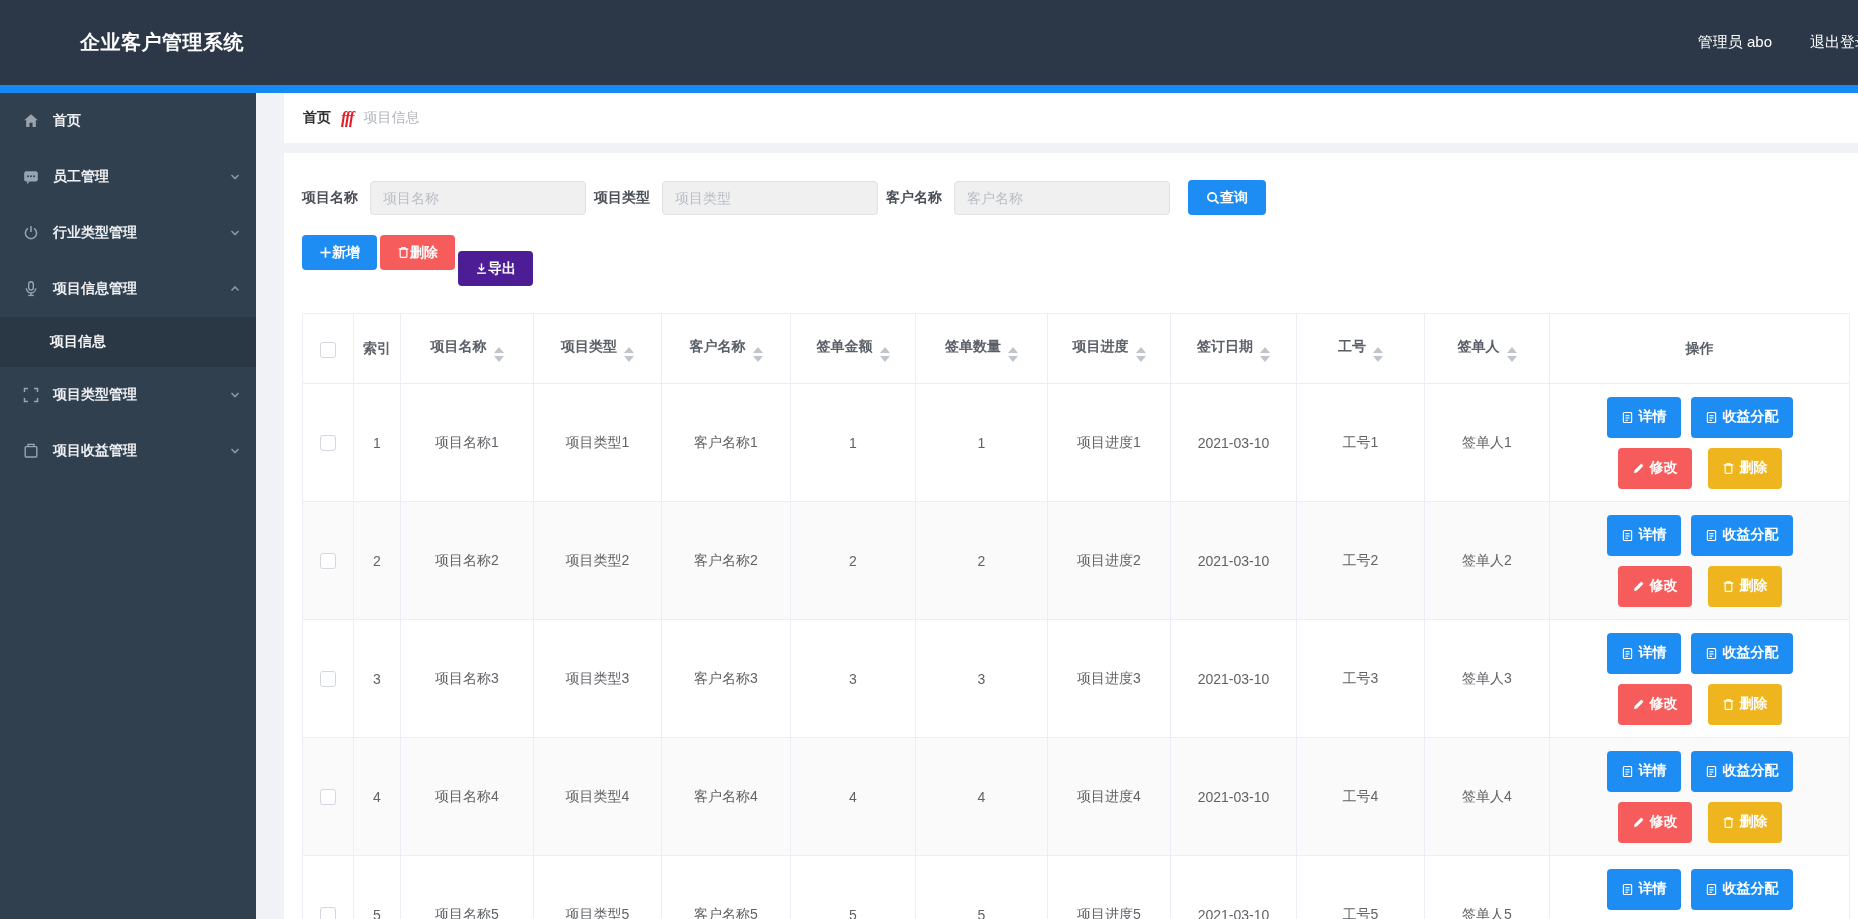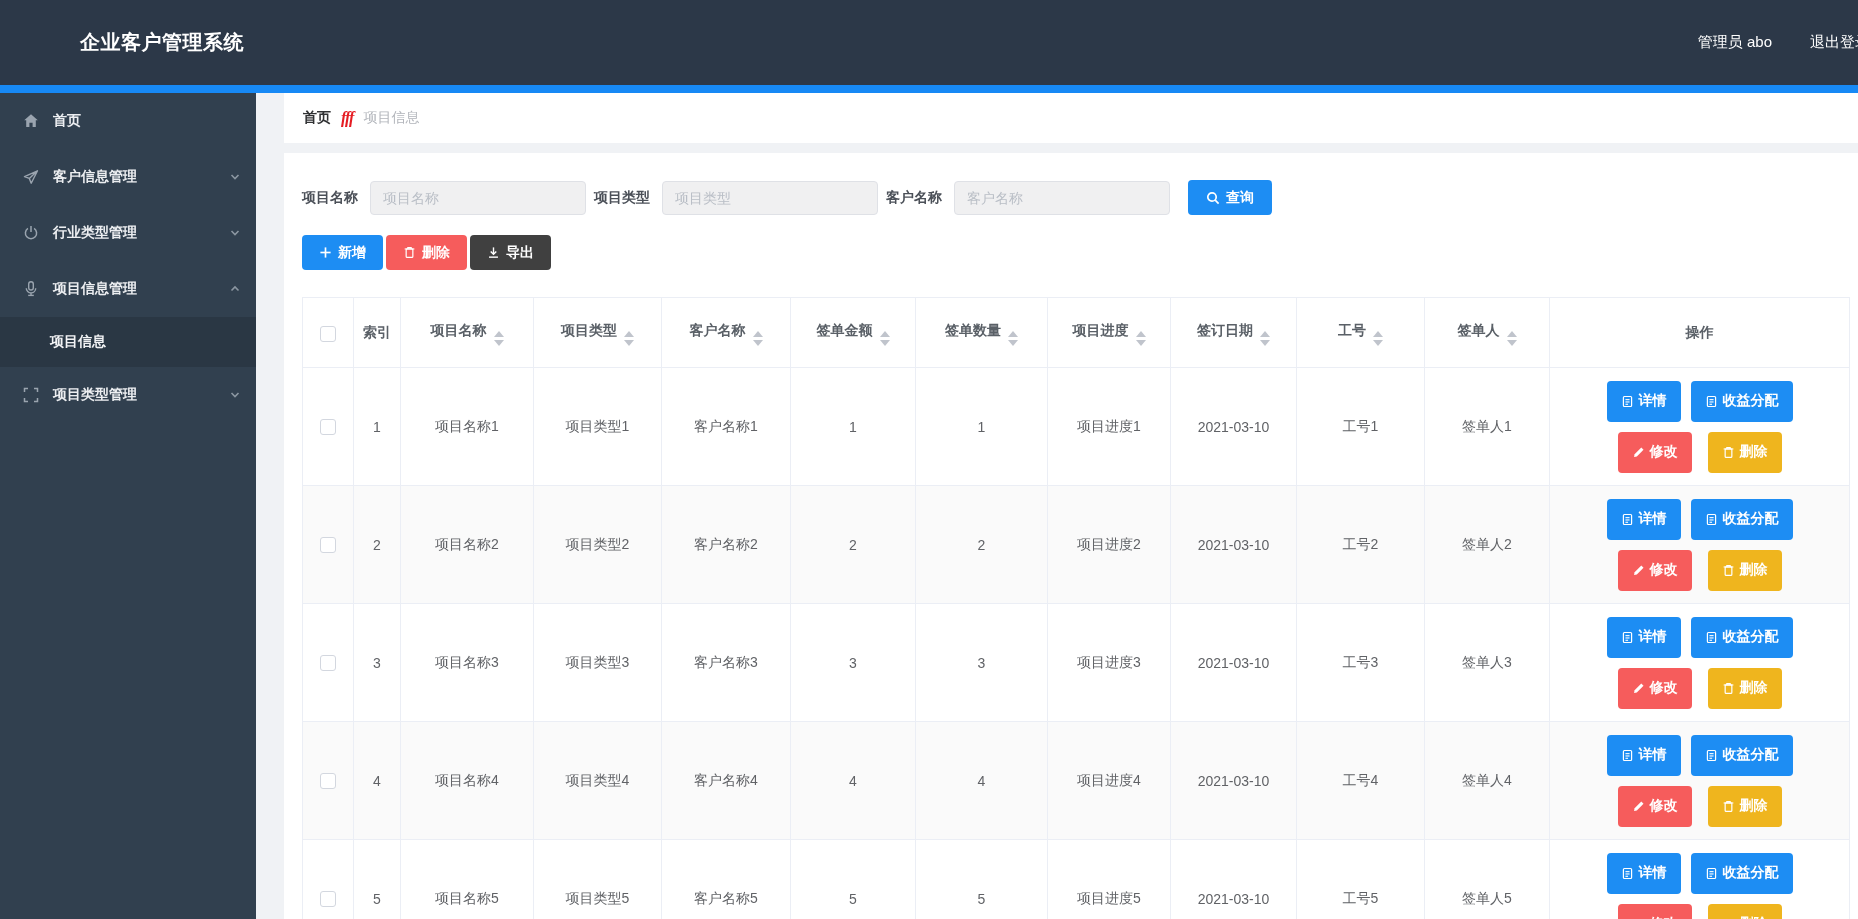--- a/index.html
+++ b/index.html
@@ -100,6 +100,23 @@
   </div>
 
 
+  <div class="menu-item">
+    <span class="mi-icon">
+      <svg viewBox="0 0 18 18" width="18" height="18">
+          <rect x="2.2" y="3.2" width="13.6" height="10.2" rx="2" fill="currentColor"></rect>
+          <circle cx="6" cy="8.3" r="1" fill="#31404f"></circle>
+          <circle cx="9" cy="8.3" r="1" fill="#31404f"></circle>
+          <circle cx="12" cy="8.3" r="1" fill="#31404f"></circle>
+          <path d="M5 13.4 L5 16 L8 13.4 Z" fill="currentColor"></path>
+        </svg>
+    </span>
+    <span>员工管理</span>
+    <span class="chev">
+        <svg viewBox="0 0 10 10" width="10" height="10">
+          <path d="M1.5 3 L5 6.5 L8.5 3" fill="none" stroke="currentColor" stroke-width="1.6"></path>
+        </svg>
+      </span>
+  </div>
 
   <div class="menu-item">
     <span class="mi-icon">

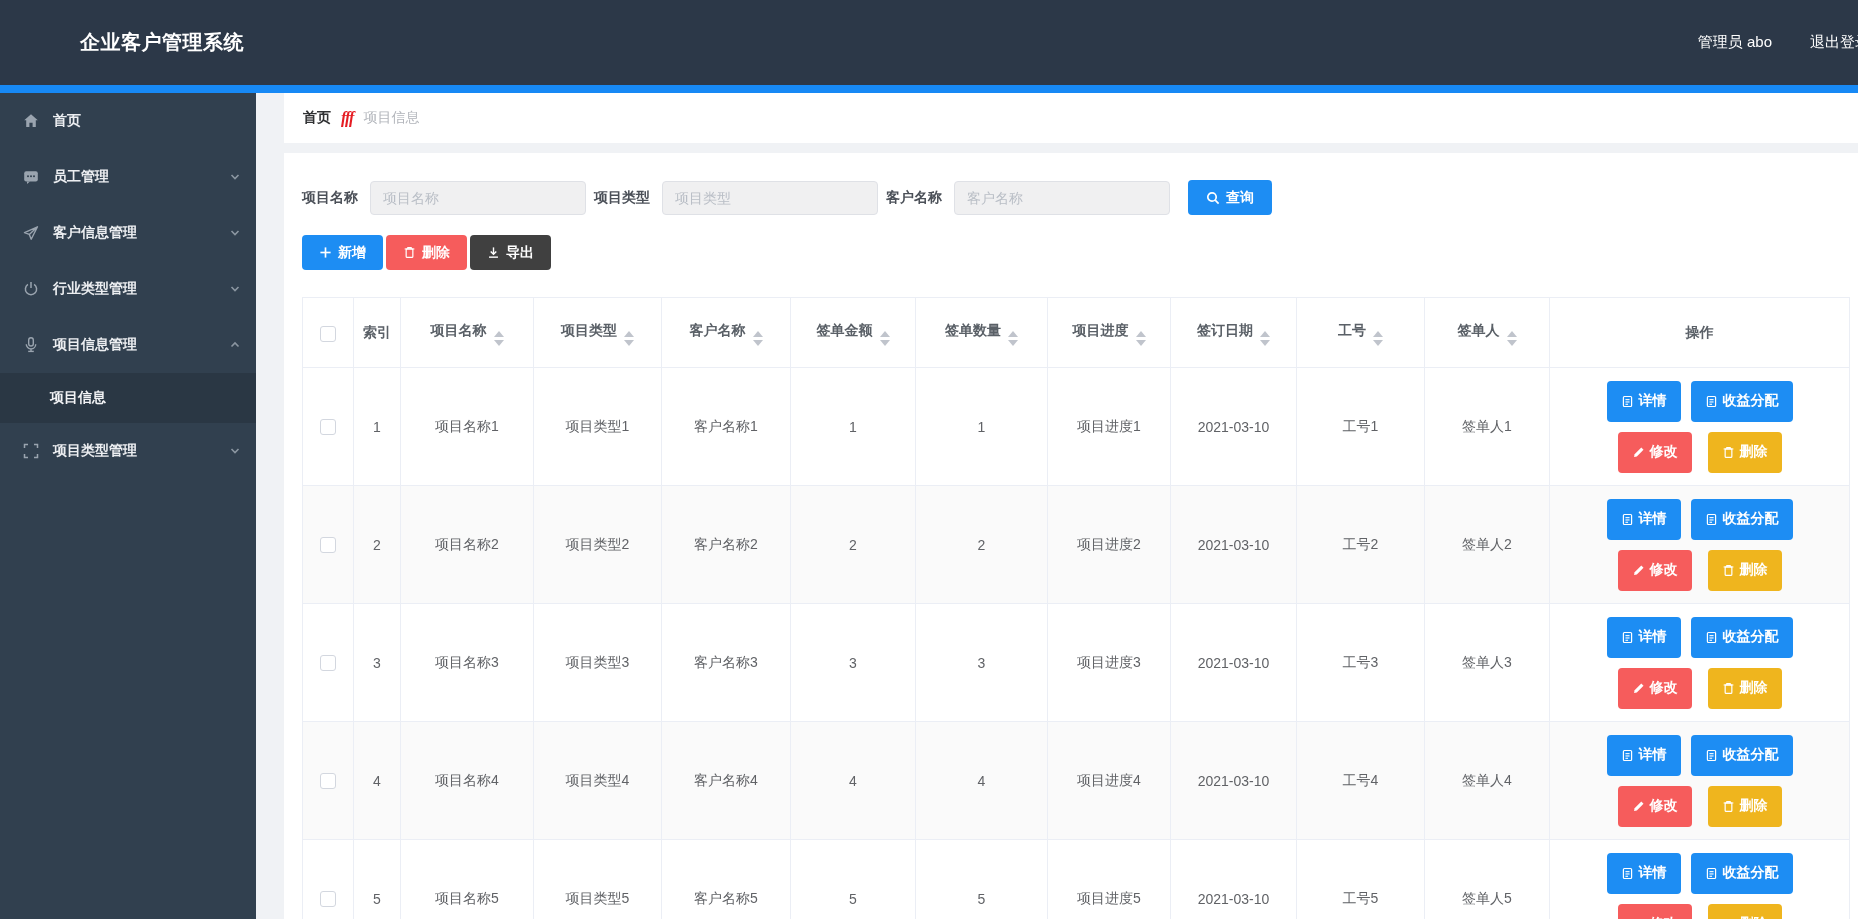--- a/index.html
+++ b/index.html
@@ -43,7 +43,7 @@
   .f-input { width:216px; height:34px; background:#f0f0f1; border:1px solid #dfe1e6; border-radius:4px;
              padding:0 12px; font-size:14px; color:#333; font-family:inherit; }
   .f-input::placeholder { color:#b9bec6; }
-  .btn { display:inline-flex; align-items:center; justify-content:center; gap:6px; border:none;
+  .btn { display:inline-flex; align-items:center; justify-content:center; border:none;
          border-radius:4px; color:#fff; font-size:14px; font-weight:700; cursor:pointer;
          font-family:inherit; white-space:nowrap; }
   .btn svg { flex:0 0 auto; }

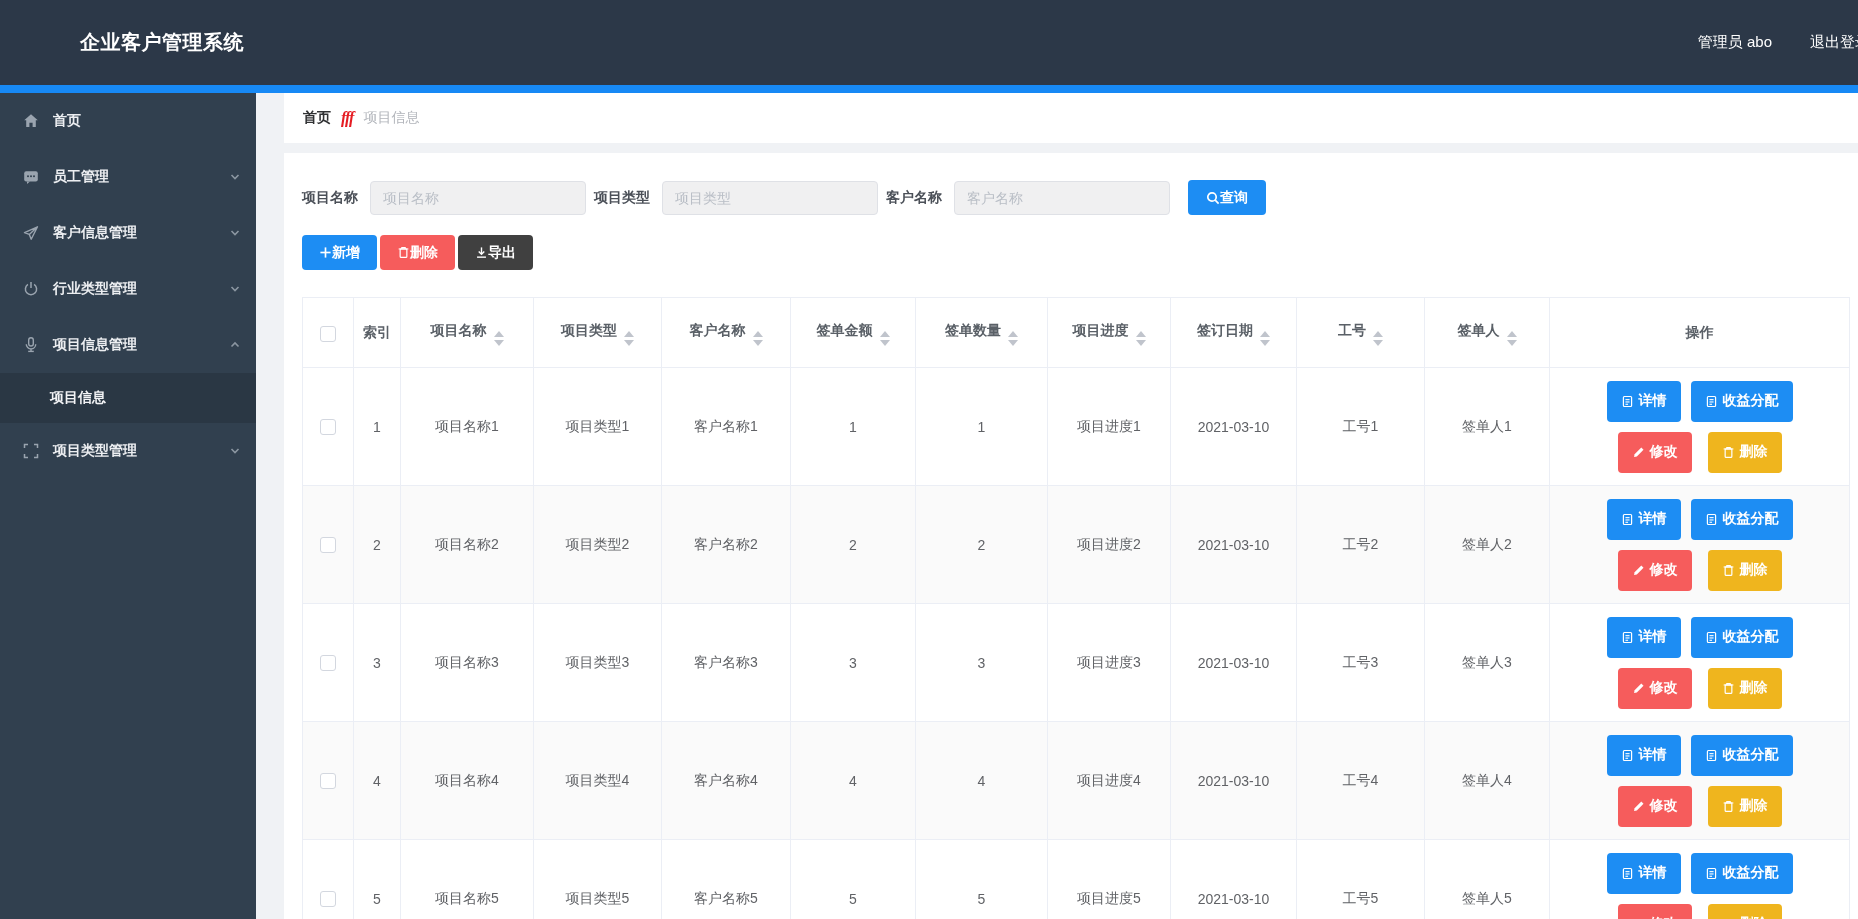--- a/index.html
+++ b/index.html
@@ -118,19 +118,6 @@
       </span>
   </div>
 
-  <div class="menu-item">
-    <span class="mi-icon">
-      <svg viewBox="0 0 18 18" width="18" height="18">
-          <path d="M15.5 2.8 L2.5 8.6 L7.3 10.4 L9.2 15.2 Z M7.3 10.4 L15.5 2.8" fill="none" stroke="currentColor" stroke-width="1.4" stroke-linejoin="round"></path>
-        </svg>
-    </span>
-    <span>客户信息管理</span>
-    <span class="chev">
-        <svg viewBox="0 0 10 10" width="10" height="10">
-          <path d="M1.5 3 L5 6.5 L8.5 3" fill="none" stroke="currentColor" stroke-width="1.6"></path>
-        </svg>
-      </span>
-  </div>
 
   <div class="menu-item">
     <span class="mi-icon">

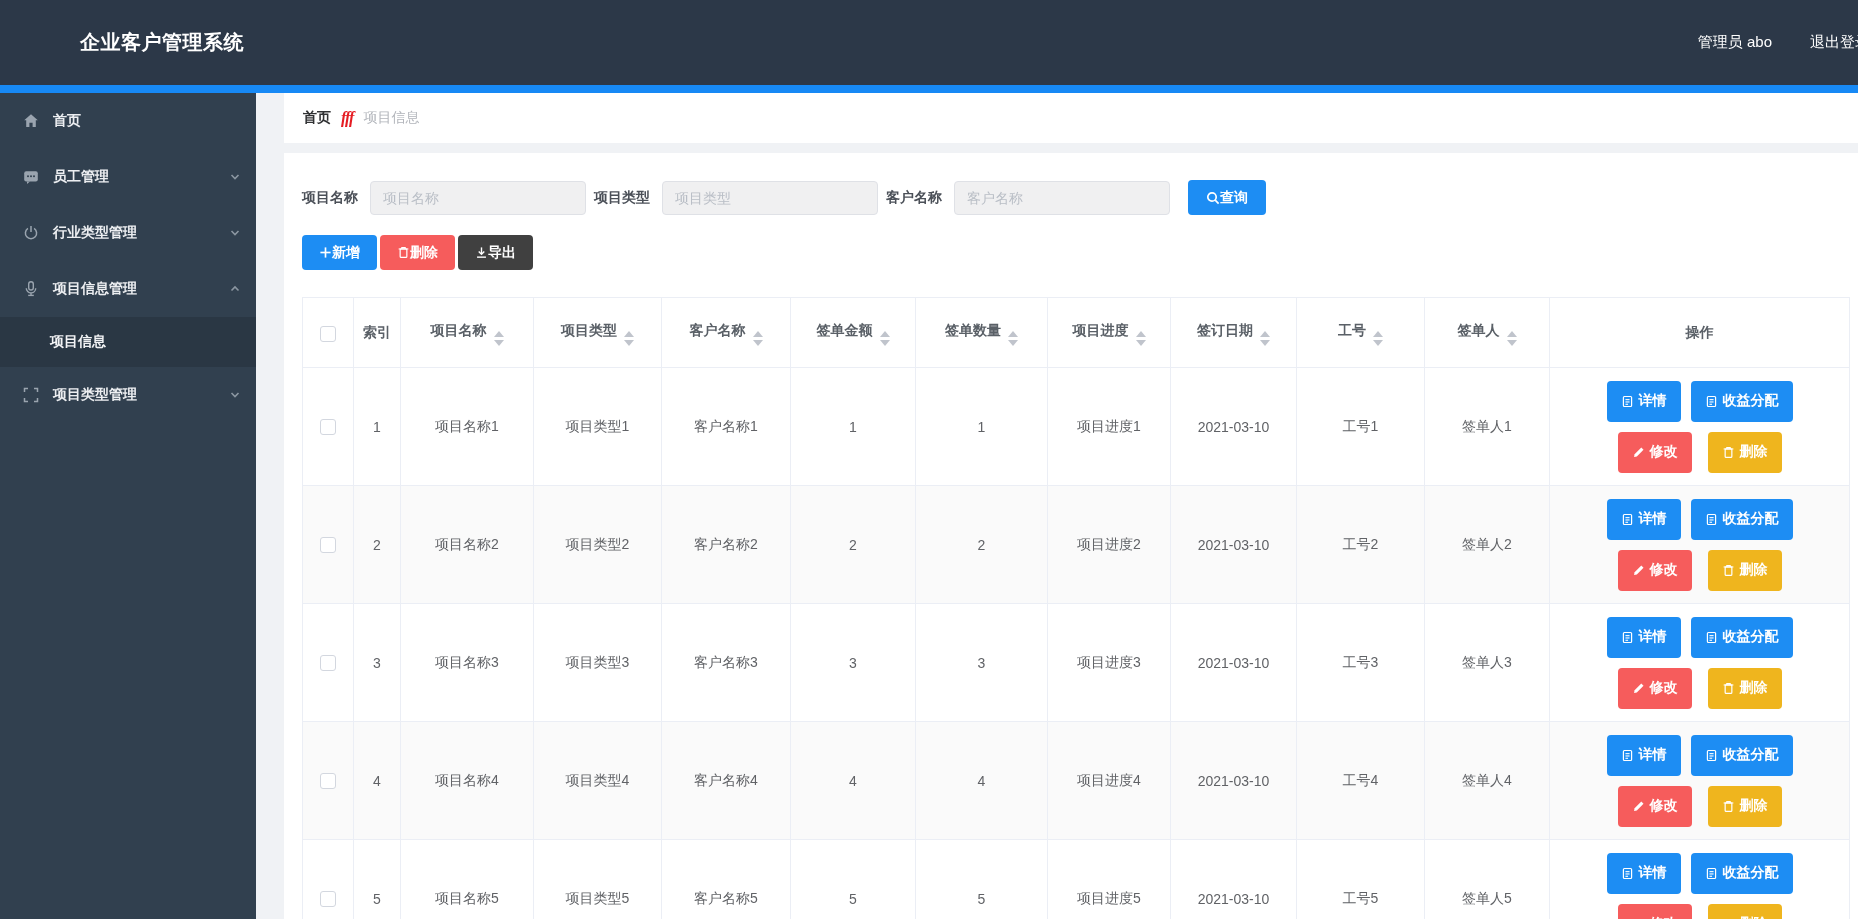--- a/index.html
+++ b/index.html
@@ -50,7 +50,7 @@
   .btn-search { height:35px; padding:0 18px; margin-left:18px; background:#1d8df3; }
   .blue   { background:#1d8df3; }
   .red    { background:#f65c5c; }
-  .green  { background:#404040; }
+  .green  { background:#4c1d95;margin-top:16px; }
   .yellow { background:#efb51e; }
 
   

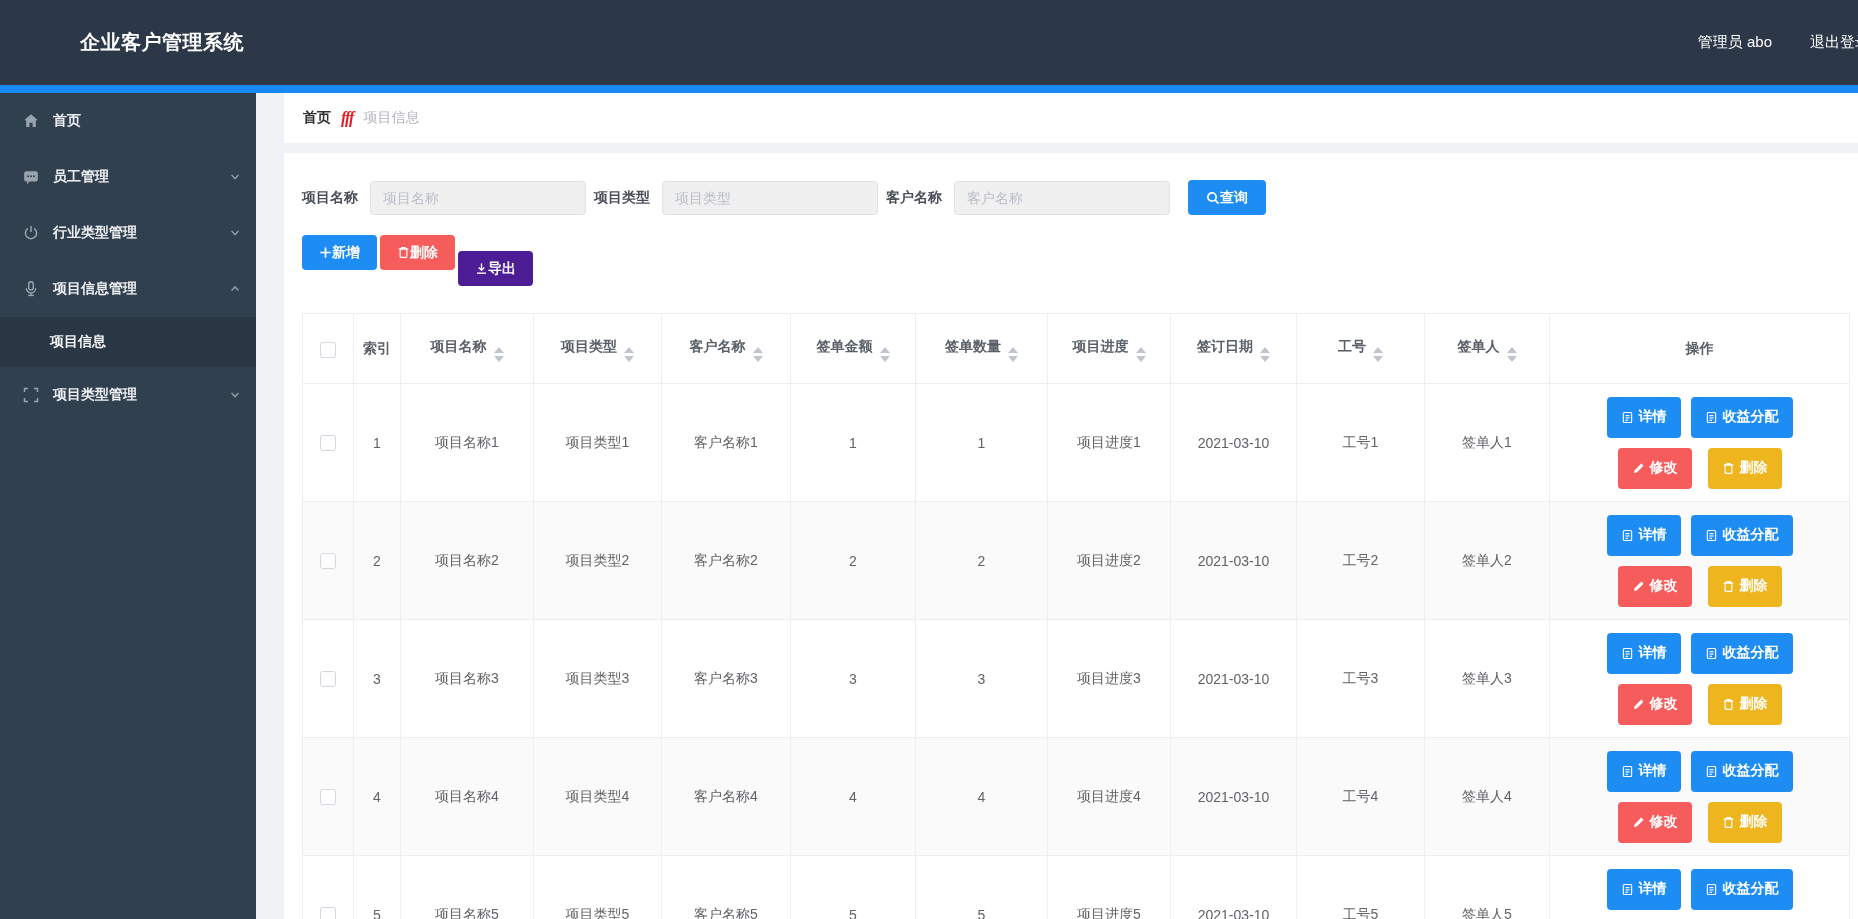--- a/index.html
+++ b/index.html
@@ -169,6 +169,20 @@
       </span>
   </div>
 
+  <div class="menu-item">
+    <span class="mi-icon">
+      <svg viewBox="0 0 18 18" width="18" height="18">
+          <rect x="3.2" y="4.6" width="11.6" height="10.4" rx="1" fill="none" stroke="currentColor" stroke-width="1.4"></rect>
+          <path d="M6 4.6 V2.4 H12 V4.6" fill="none" stroke="currentColor" stroke-width="1.4"></path>
+        </svg>
+    </span>
+    <span>项目收益管理</span>
+    <span class="chev">
+        <svg viewBox="0 0 10 10" width="10" height="10">
+          <path d="M1.5 3 L5 6.5 L8.5 3" fill="none" stroke="currentColor" stroke-width="1.6"></path>
+        </svg>
+      </span>
+  </div>
 </div>
 
 <div class="content">

